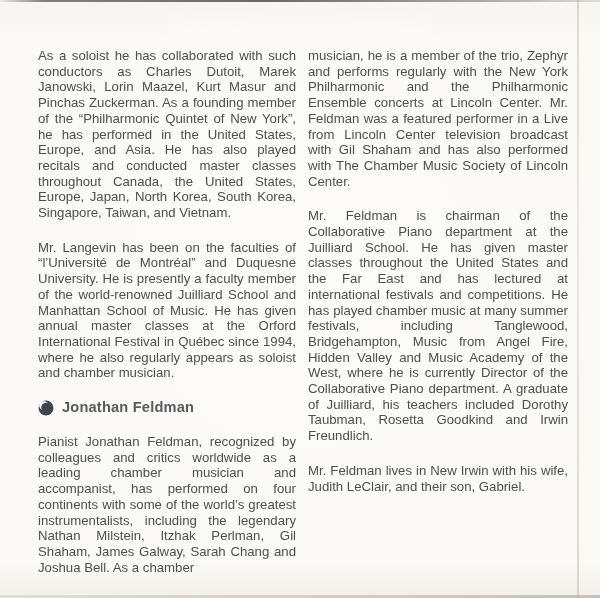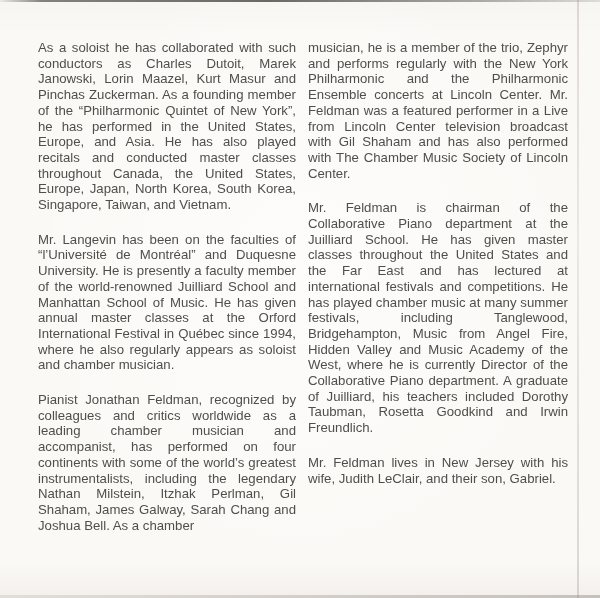--- a/index.html
+++ b/index.html
@@ -35,7 +35,7 @@
       rgba(190,185,178,0.35), rgba(165,158,150,0.45) 60%, rgba(150,145,138,0.5));
   }
   .col {
-    position: absolute; top: 40px;
+    position: absolute; top: 48px;
     color: #504e4c;
     font-size: 13.2px;
     line-height: 15.7px;

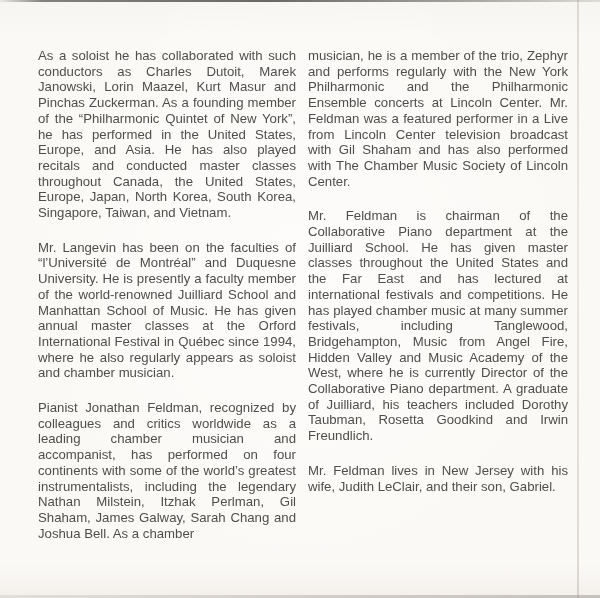--- a/index.html
+++ b/index.html
@@ -65,6 +65,16 @@
     <p>As a soloist he has collaborated with such conductors as Charles Dutoit, Marek Janowski, Lorin Maazel, Kurt Masur and Pinchas Zuckerman. As a founding member of the “Philharmonic Quintet of New York”, he has performed in the United States, Europe, and Asia. He has also played recitals and conducted master classes throughout Canada, the United States, Europe, Japan, North Korea, South Korea, Singapore, Taiwan, and Vietnam.</p>
     <p>Mr. Langevin has been on the faculties of “l’Université de Montréal” and Duquesne University. He is presently a faculty member of the world-renowned Juilliard School and Manhattan School of Music. He has given annual master classes at the Orford International Festival in Québec since 1994, where he also regularly appears as soloist and chamber musician.</p>
 
+    <h2 class="section-heading">
+      <span class="icon">
+        <svg width="16" height="16" viewBox="0 0 16 16" aria-hidden="true">
+          <circle cx="8" cy="8" r="7.5" fill="#3e4450"></circle>
+          <circle cx="5.8" cy="5.8" r="4.6" fill="#ffffff"></circle>
+          <circle cx="8.1" cy="7.7" r="4.9" fill="#3e4450"></circle>
+        </svg>
+      </span>
+      <span>Jonathan Feldman</span>
+    </h2>
 
     <p>Pianist Jonathan Feldman, recognized by colleagues and critics worldwide as a leading chamber musician and accompanist, has performed on four continents with some of the world’s greatest instrumentalists, including the legendary Nathan Milstein, Itzhak Perlman, Gil Shaham, James Galway, Sarah Chang and Joshua Bell.  As a chamber</p>
   </div>

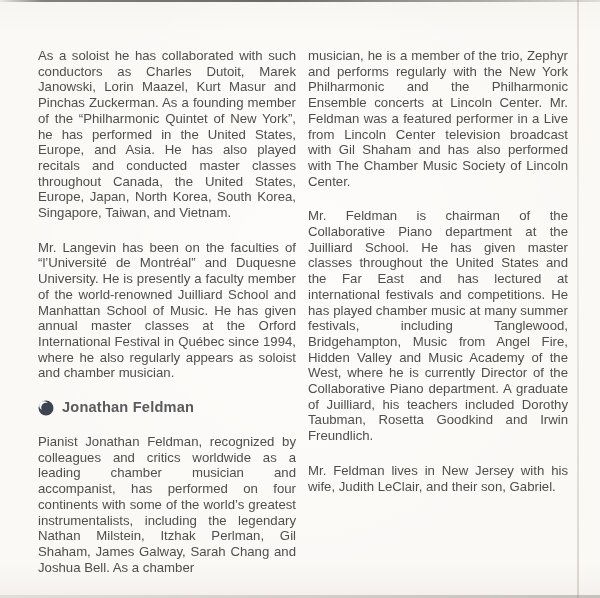--- a/index.html
+++ b/index.html
@@ -82,7 +82,7 @@
   <div class="col col-right">
     <p>musician, he is a member of the trio, Zephyr and performs regularly with the New York Philharmonic and the Philharmonic Ensemble concerts at Lincoln Center. Mr. Feldman was a featured performer in a Live from Lincoln Center television broadcast with Gil Shaham and has also performed with The Chamber Music Society of Lincoln Center.</p>
     <p>Mr. Feldman is chairman of the Collaborative Piano department at the Juilliard School. He has given master classes throughout the United States and the Far East and has lectured at international festivals and competitions. He has played chamber music at many summer festivals, including Tanglewood, Bridgehampton, Music from Angel Fire, Hidden Valley and Music Academy of the West, where he is currently Director of the Collaborative Piano department. A graduate of Juilliard, his teachers included Dorothy Taubman, Rosetta Goodkind and Irwin Freundlich.</p>
-    <p>Mr. Feldman lives in New Jersey with his wife, Judith LeClair, and their son, Gabriel.</p>
+    <p>Mr. Feldman lives in New Irwin with his wife, Judith LeClair, and their son, Gabriel.</p>
   </div>
 </div>
 

